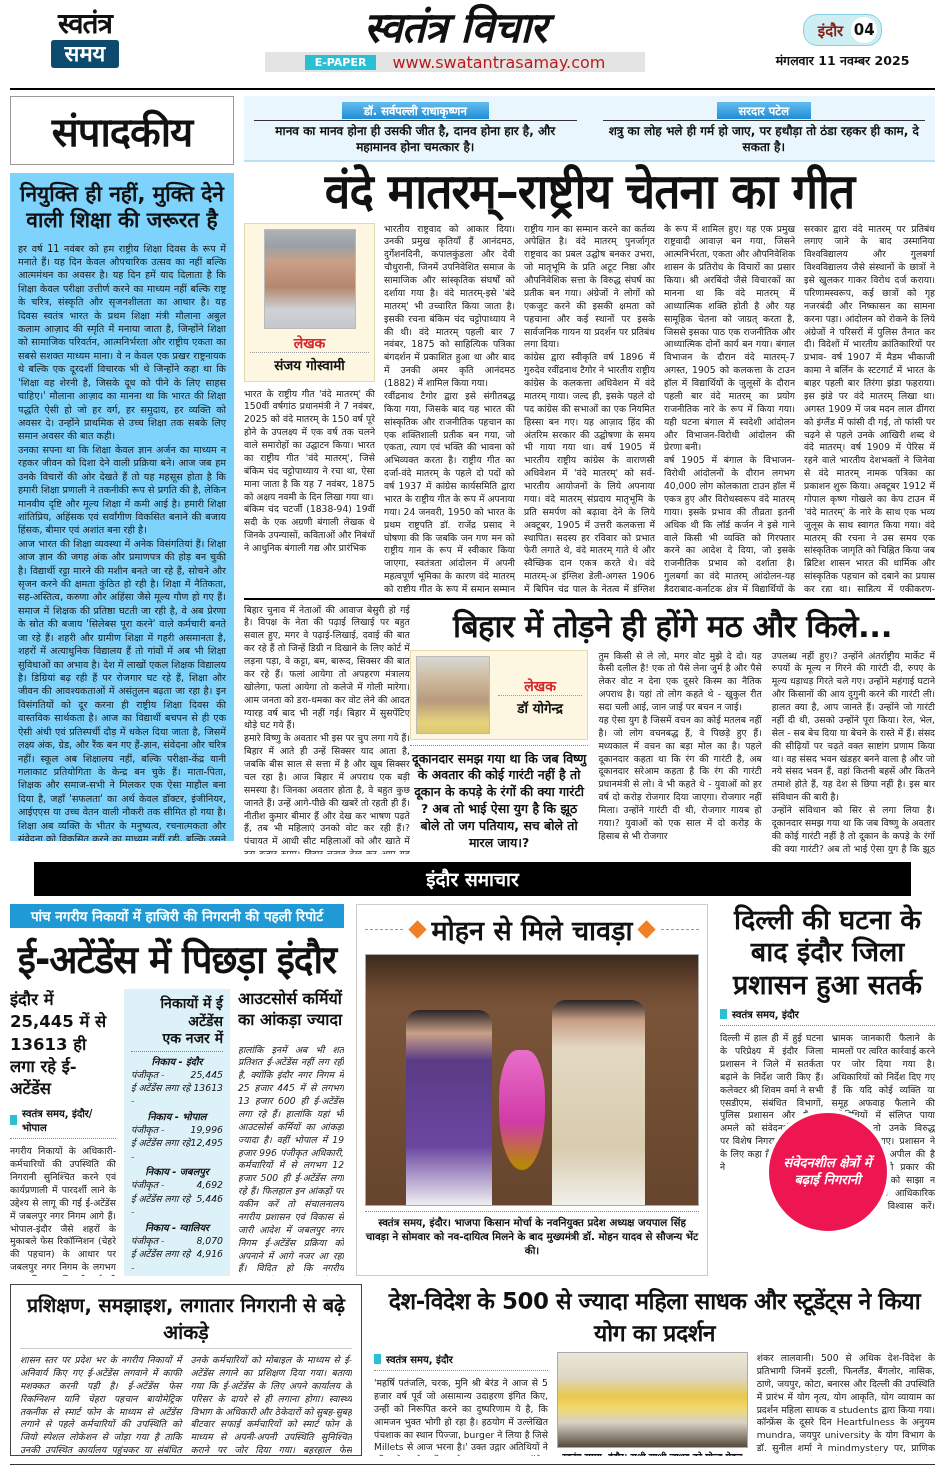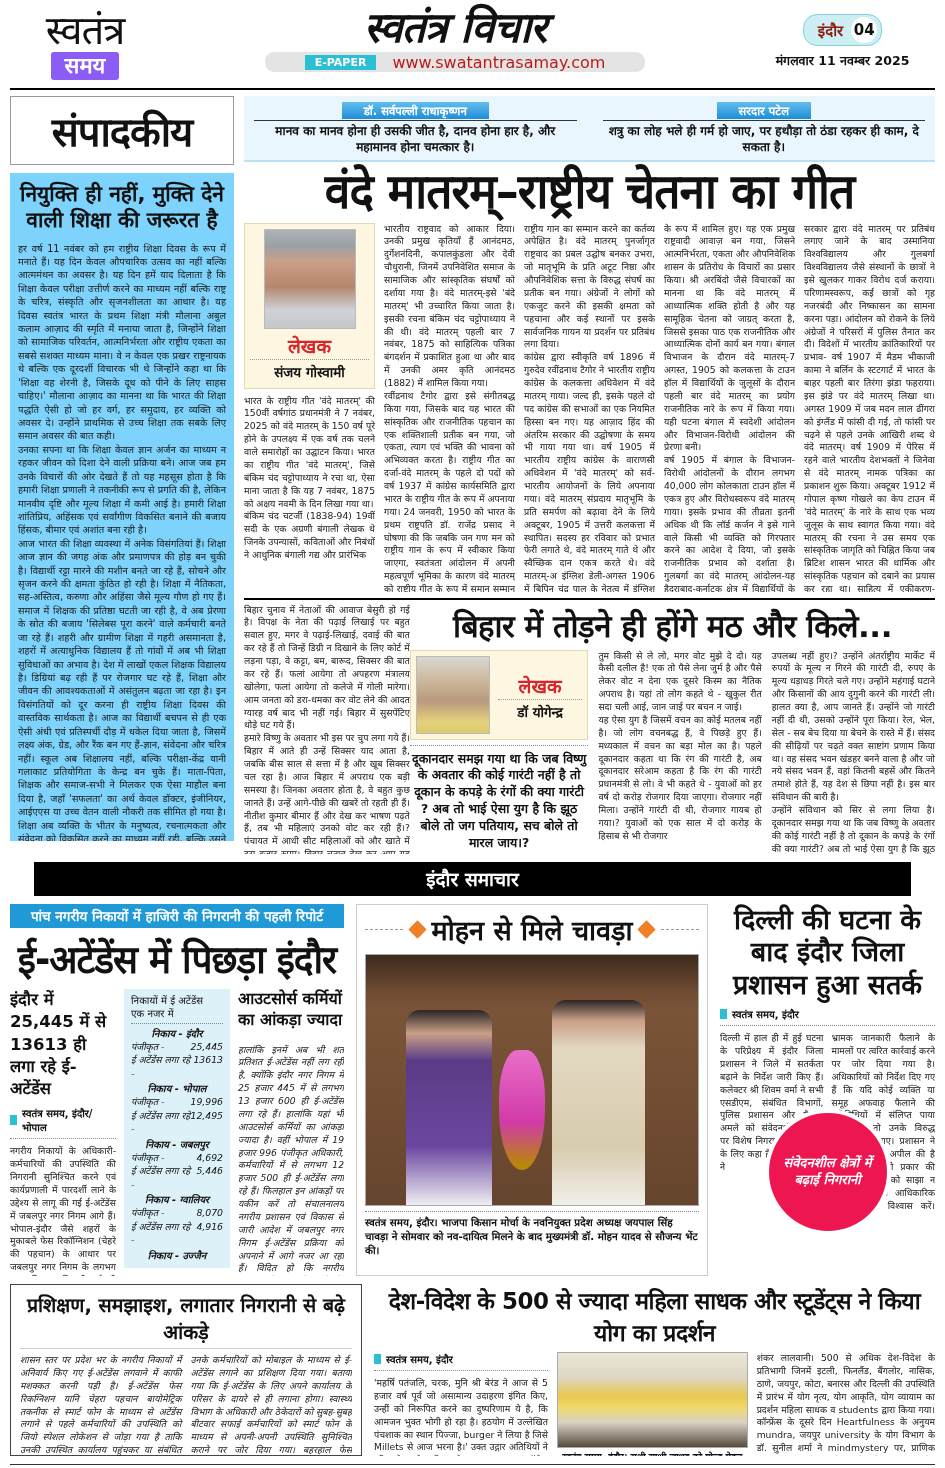--- a/index.html
+++ b/index.html
@@ -9,7 +9,7 @@
   
   .masthead{display:flex;align-items:flex-start;height:80px;position:relative;}
   .logo{width:150px;text-align:center;padding-top:4px;}
-  .logo-top{font-size:40px;font-weight:normal;letter-spacing:-1px;line-height:1;}
+  .logo-top{font-size:28px;font-weight:bold;letter-spacing:-1px;line-height:1;}
   .logo-bot{display:inline-block;background:#8b5cf6;color:#fff;font-weight:bold;font-size:22px;
             padding:1px 14px;border-radius:3px;margin-top:2px;line-height:1.2;}
   .mast-center{flex:1;text-align:center;}

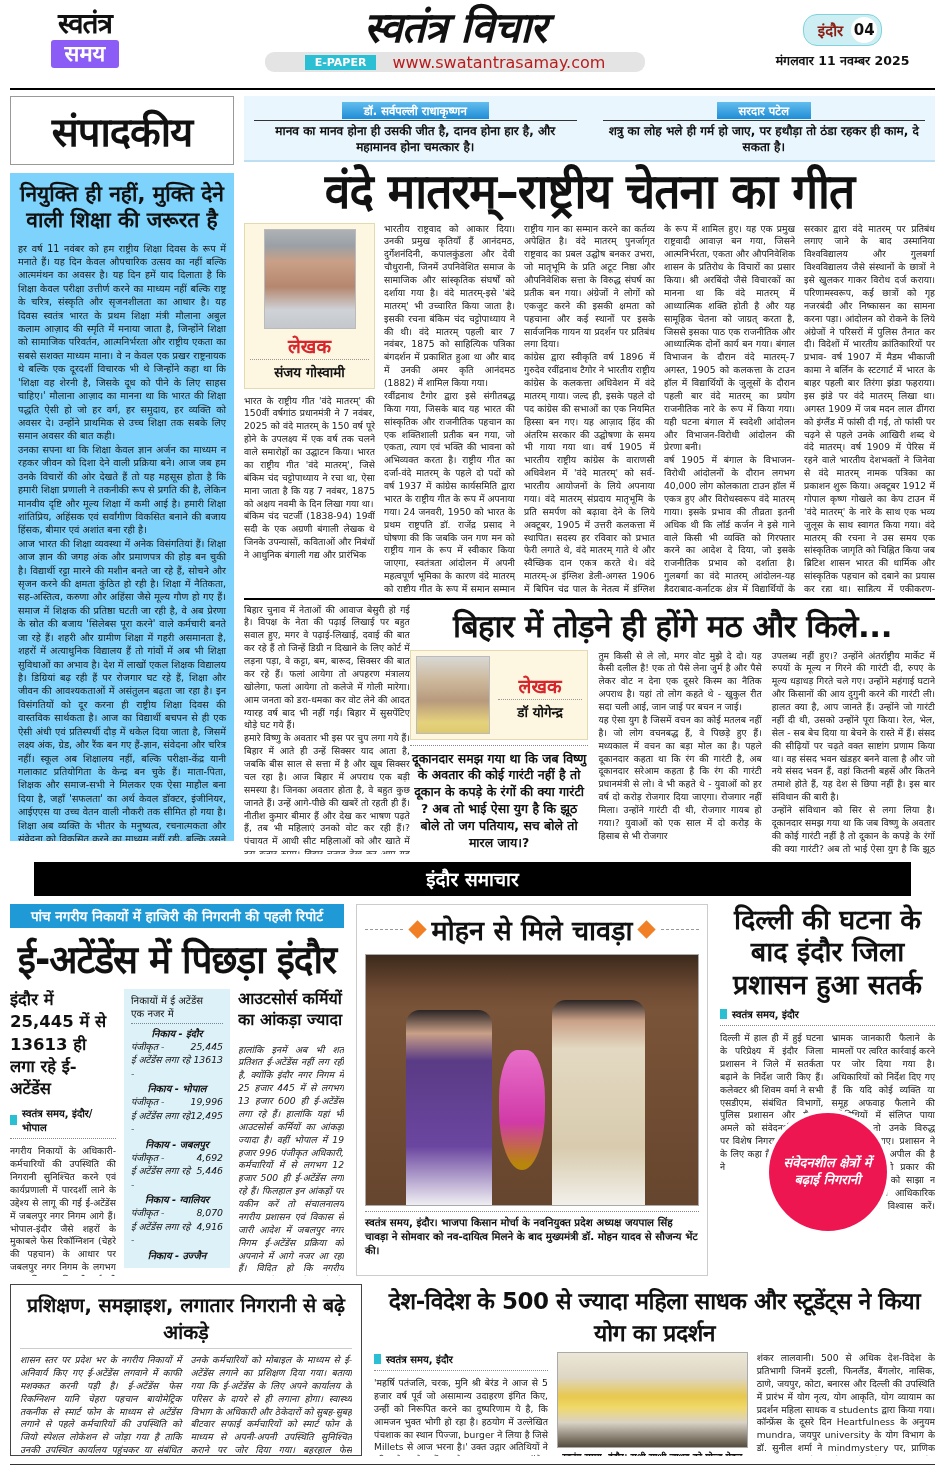--- a/index.html
+++ b/index.html
@@ -10,7 +10,7 @@
   .masthead{display:flex;align-items:flex-start;height:80px;position:relative;}
   .logo{width:150px;text-align:center;padding-top:4px;}
   .logo-top{font-size:28px;font-weight:bold;letter-spacing:-1px;line-height:1;}
-  .logo-bot{display:inline-block;background:#8b5cf6;color:#fff;font-weight:bold;font-size:22px;
+  .logo-bot{display:inline-block;background:#0c4a6e;color:#fff;font-weight:bold;font-size:22px;
             padding:1px 14px;border-radius:3px;margin-top:2px;line-height:1.2;}
   .mast-center{flex:1;text-align:center;}
   .paper-title{font-size:42px;font-weight:bold;letter-spacing:-1px;line-height:1.05;font-style:italic;}

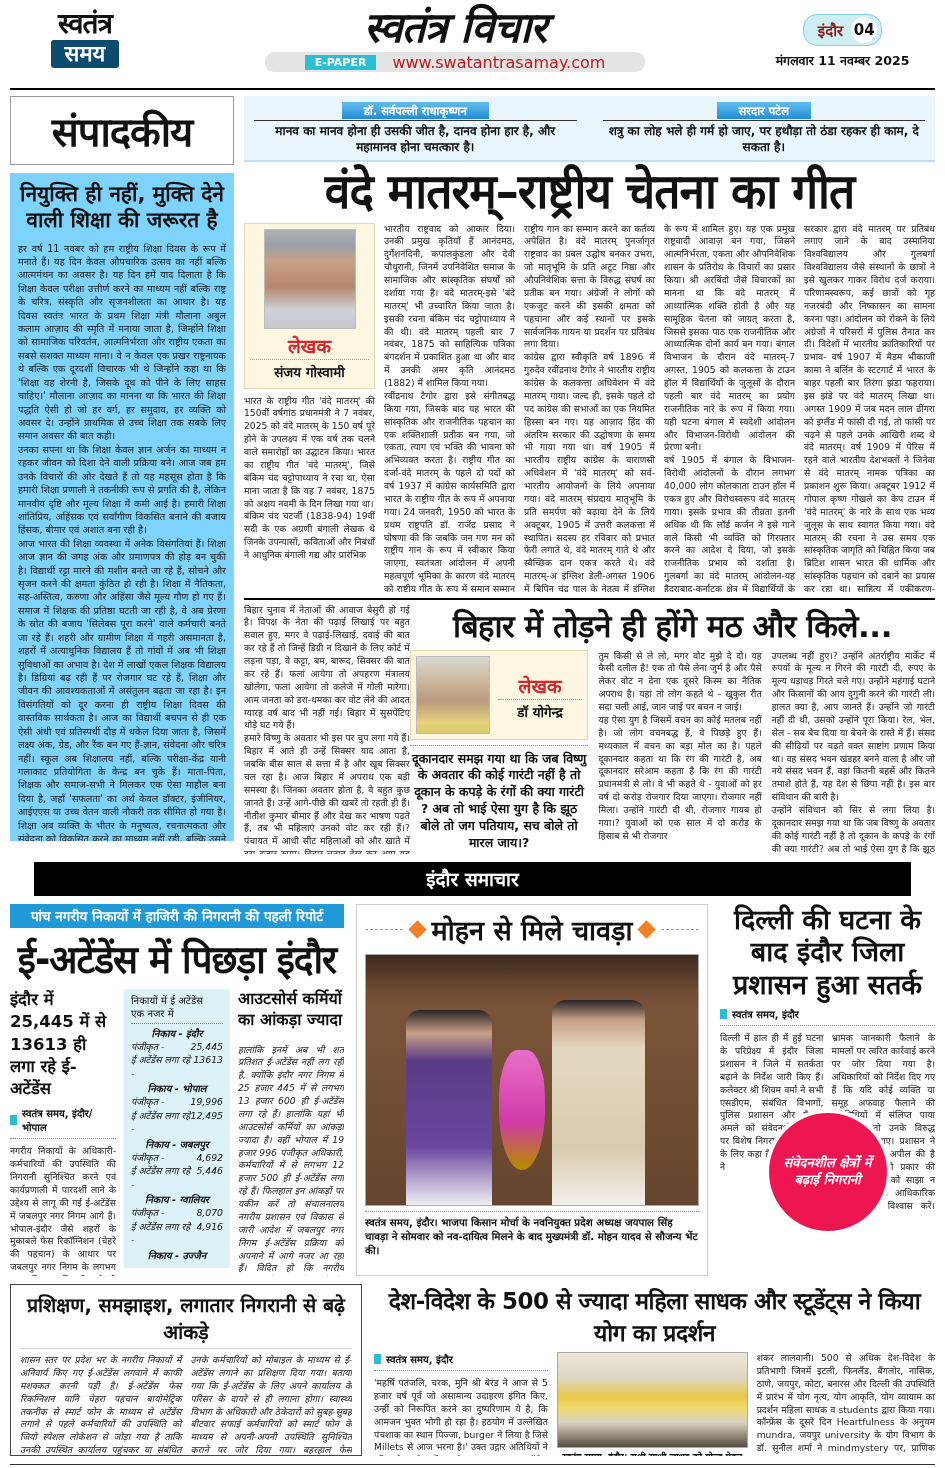--- a/index.html
+++ b/index.html
@@ -14,7 +14,7 @@
             padding:1px 14px;border-radius:3px;margin-top:2px;line-height:1.2;}
   .mast-center{flex:1;text-align:center;}
   .paper-title{font-size:42px;font-weight:bold;letter-spacing:-1px;line-height:1.05;font-style:italic;}
-  .epaper-bar{margin:2px auto 0;background:#e4e4e4;width:380px;height:20px;display:flex;align-items:center;justify-content:center;gap:16px;border-radius:9px;}
+  .epaper-bar{margin:2px auto 0;background:#e4e4e4;width:380px;height:20px;display:flex;align-items:center;justify-content:center;gap:16px;}
   .epaper-badge{background:#2bbfd4;color:#fff;font-weight:bold;font-size:11px;padding:1px 10px;}
   .site-url{font-weight:normal;font-size:16px;color:#b91c1c;}
   .mast-right{width:185px;text-align:center;padding-top:8px;}

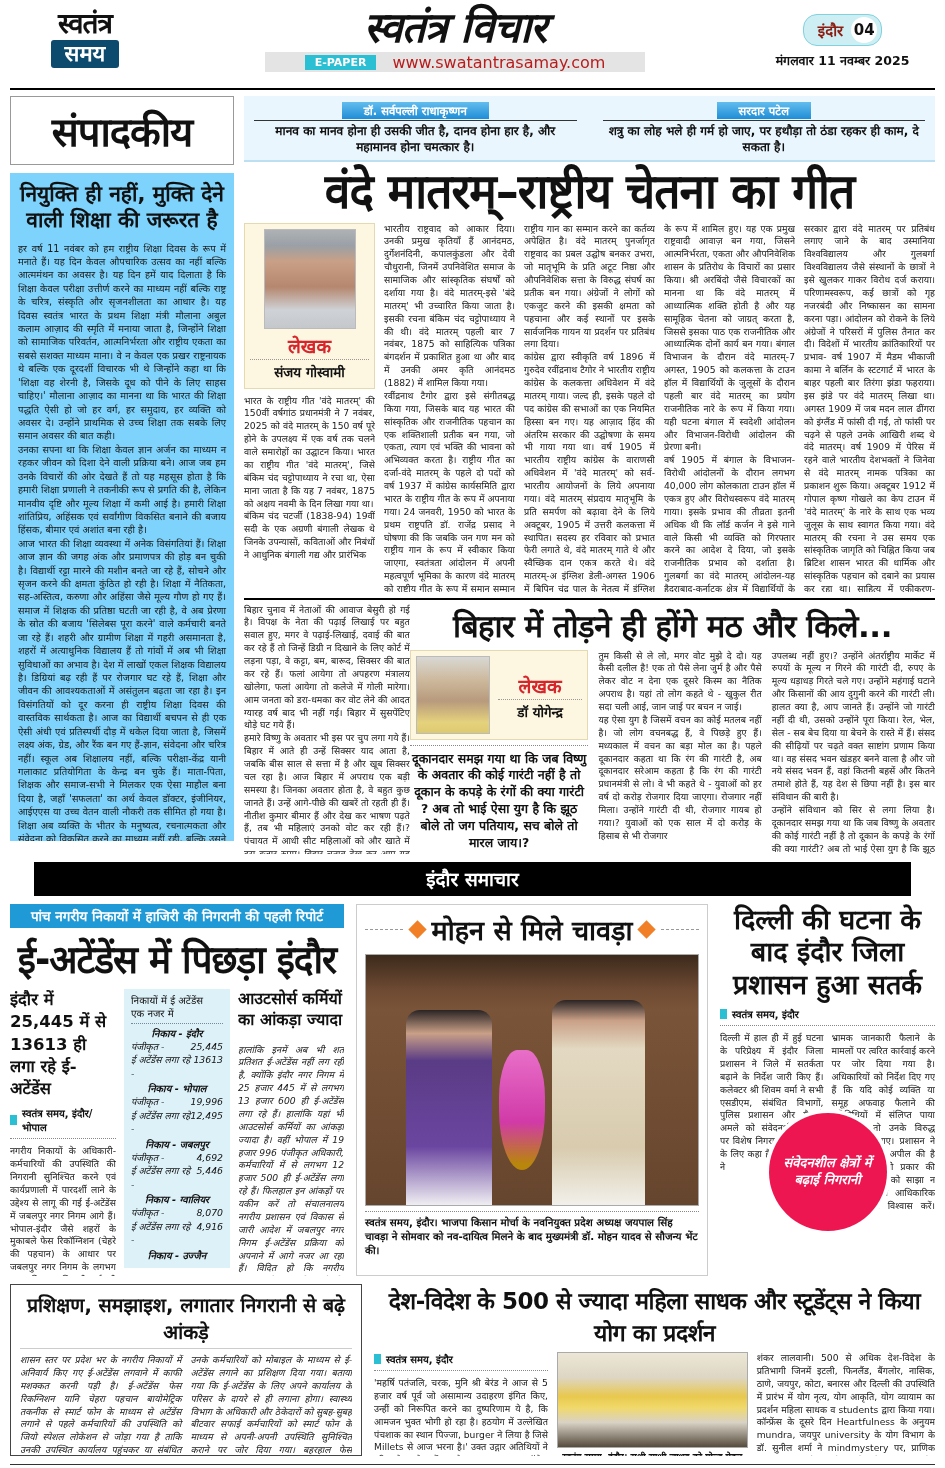--- a/index.html
+++ b/index.html
@@ -46,7 +46,7 @@
   .author-card{background:#fdf6e0;border:1px solid #e5d9b0;text-align:center;padding:5px 5px 7px 5px;margin-bottom:6px;}
   .author-photo{width:92px;height:100px;margin:0 auto;border:1px solid #bbb;
      background:linear-gradient(180deg,#aeb2b6 0%,#9aa0a6 16%,#c9a087 32%,#b5876e 58%,#cfd3d8 82%,#c4c8cd 100%);}
-  .author-label{color:#d6252b;font-weight:bold;font-size:19px;margin-top:4px;}
+  .author-label{color:#d6252b;font-weight:bold;font-size:14px;margin-top:4px;}
   .author-name{font-weight:bold;font-size:13.5px;border-top:1px dotted #999;padding-top:3px;}
   
   .bihar{border-top:2.5px solid #000;margin-top:6px;padding-top:4px;display:flex;height:272px;overflow:hidden;}

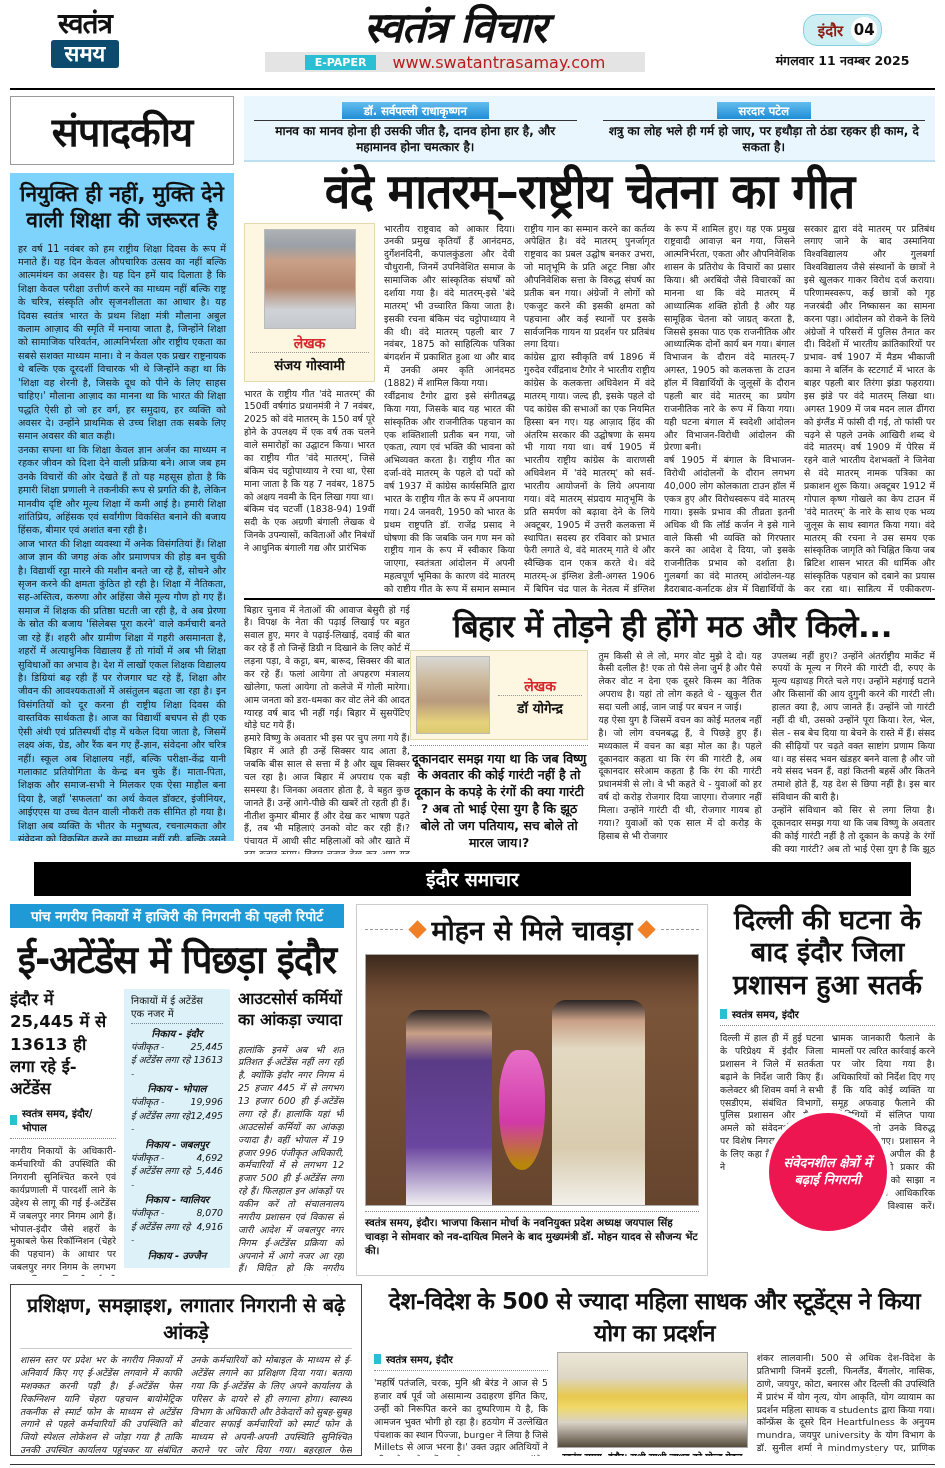--- a/index.html
+++ b/index.html
@@ -77,7 +77,7 @@
           border-bottom:1px dotted #888;padding-bottom:4px;margin-bottom:6px;}
   .byline-sq{width:7px;height:10px;background:#2bbfd4;flex:none;}
   .stats-box{background:#ddf1f8;padding:6px 7px;}
-  .stats-title{font-weight:normal;font-size:10px;text-align:left;line-height:1.25;border-bottom:1px dotted #789;padding-bottom:3px;margin-bottom:3px;}
+  .stats-title{font-weight:bold;font-size:14px;text-align:right;line-height:1.25;border-bottom:1px dotted #789;padding-bottom:3px;margin-bottom:3px;}
   .stats-city{font-weight:bold;font-style:italic;font-size:9.8px;text-align:center;margin-top:2px;}
   .stats-row{display:flex;justify-content:space-between;font-style:italic;font-size:9.3px;line-height:1.45;}
   .att-c3-title{font-size:16px;font-weight:bold;line-height:1.3;margin-bottom:13px;}

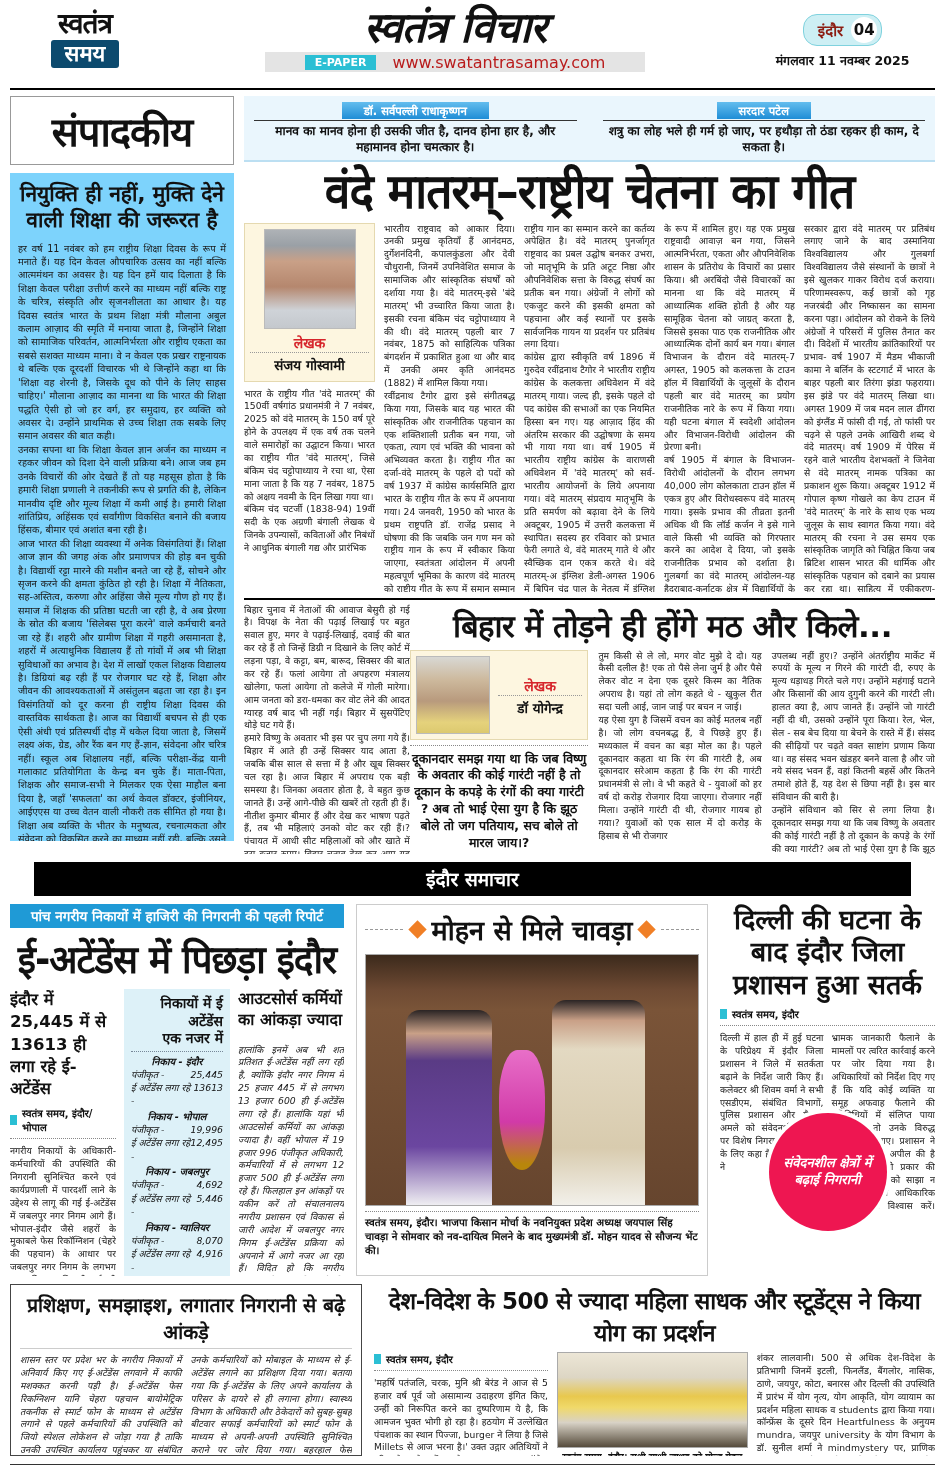--- a/index.html
+++ b/index.html
@@ -94,7 +94,7 @@
   .fig1{left:12%;width:26%;height:78%;background:linear-gradient(180deg,#2a2424 0%,#c9a087 12%,#5a3b85 26%,#6b46a0 70%,#efeef2 100%);border-radius:14px 14px 0 0;}
   .fig2{left:56%;width:28%;height:82%;background:linear-gradient(180deg,#2a2424 0%,#c9a087 10%,#e3d9c2 24%,#d8cbae 72%,#f2f0ea 100%);border-radius:14px 14px 0 0;}
   .garland{position:absolute;left:40%;top:38%;width:14%;height:48%;background:linear-gradient(180deg,#e86fc8,#d13aa8 60%,#b8860b 95%);border-radius:40% 40% 50% 50%;}
-  .ch-caption{font-size:10.3px;font-weight:bold;line-height:1.35;border-top:1px dotted #888;margin-top:5px;padding-top:4px;}
+  .ch-caption{font-size:10.3px;font-weight:bold;text-align:center;line-height:1.35;border-top:1px dotted #888;margin-top:5px;padding-top:4px;}
   
   .delhi{flex:1;position:relative;}
   .delhi-head{font-size:27px;font-weight:bold;text-align:center;line-height:1.2;margin:0 0 6px 0;}

